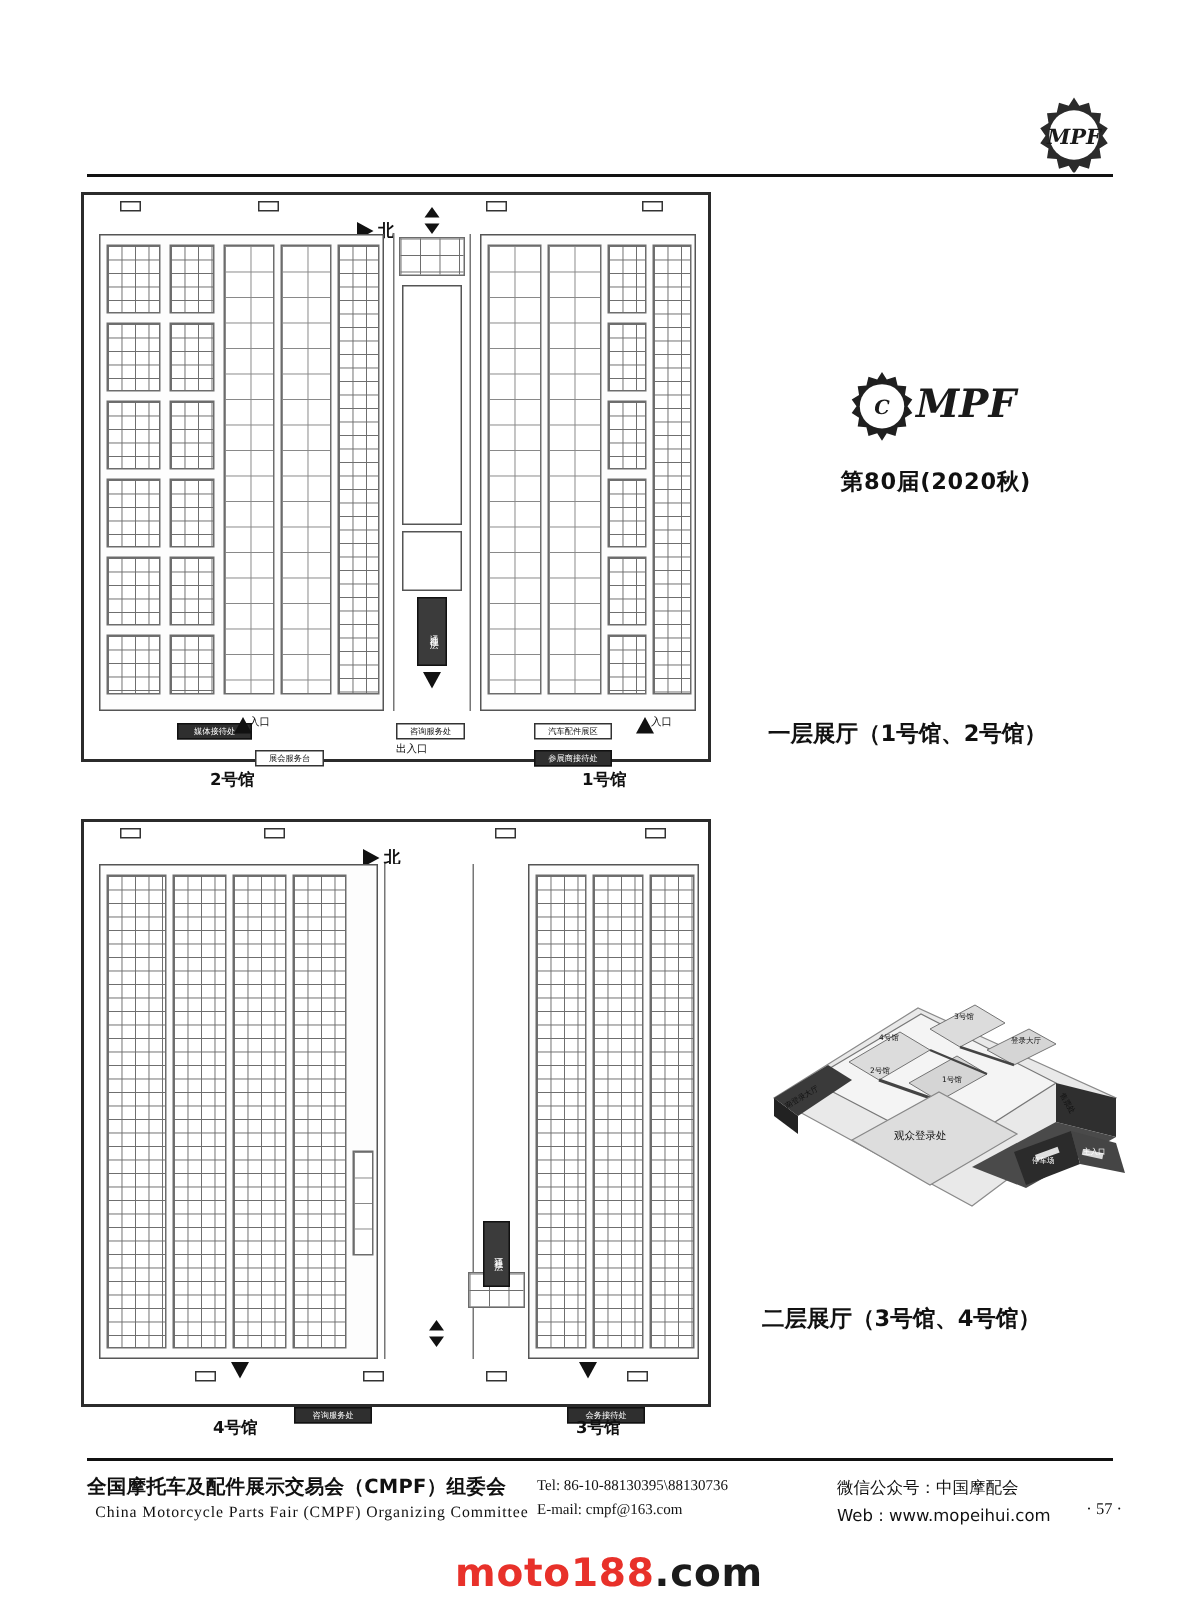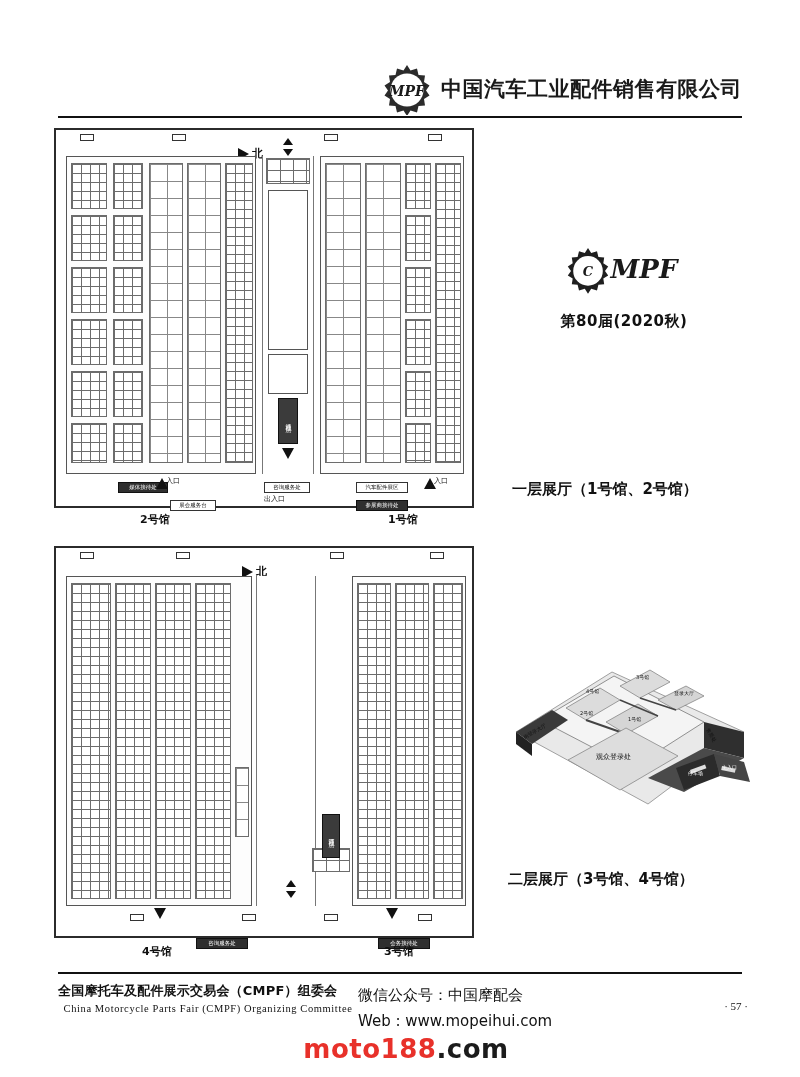--- a/index.html
+++ b/index.html
@@ -321,7 +321,6 @@
         <text x="26" y="33" text-anchor="middle" font-family="DejaVu Serif, serif" font-size="14" font-style="italic" font-weight="bold" fill="#1a1a1a">MPF</text>
       </svg>
     </span>
-    <span class="brand-cn">中国汽车工业配件销售有限公司</span>
   </div>
 </div>
 <div class="header-rule"></div>

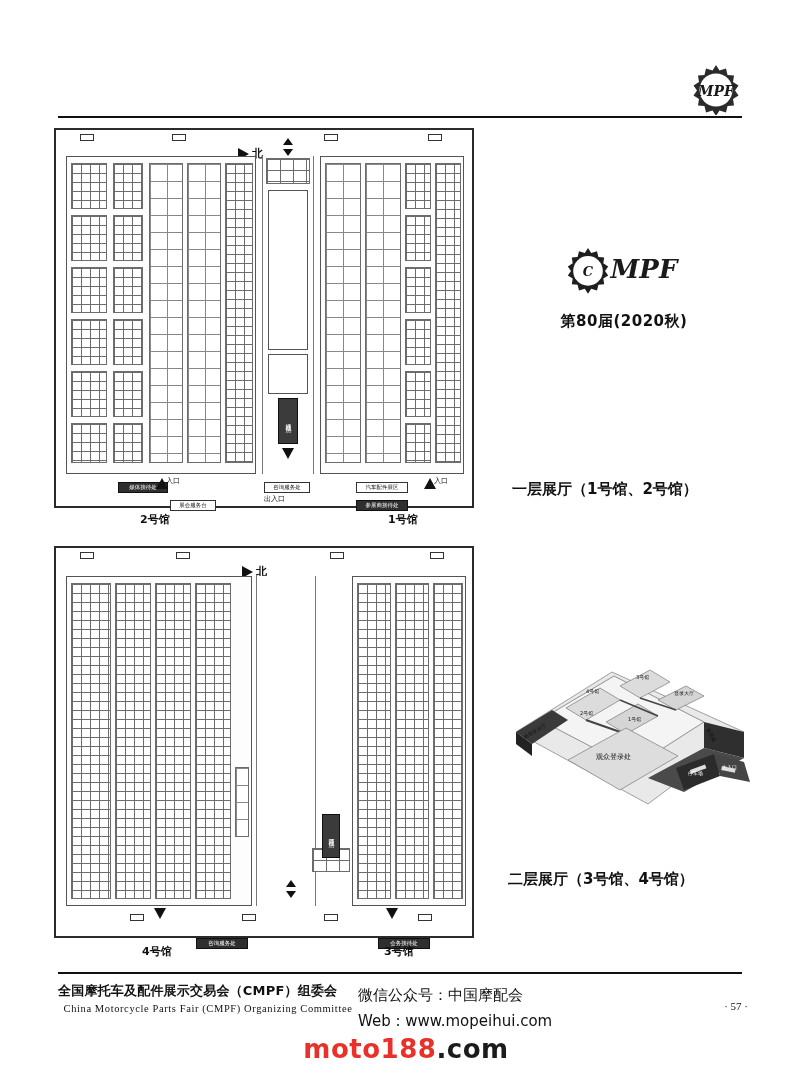--- a/index.html
+++ b/index.html
@@ -502,6 +502,10 @@
     <div class="f-cn">全国摩托车及配件展示交易会（CMPF）组委会</div>
     <div class="f-en">China Motorcycle Parts Fair (CMPF) Organizing Committee</div>
   </div>
+  <div class="footer-col-2">
+    <div>Tel: 86-10-88130395\88130736</div>
+    <div>E-mail: cmpf@163.com</div>
+  </div>
   <div class="footer-col-3">
     <div>微信公众号：中国摩配会</div>
     <div>Web : www.mopeihui.com</div>

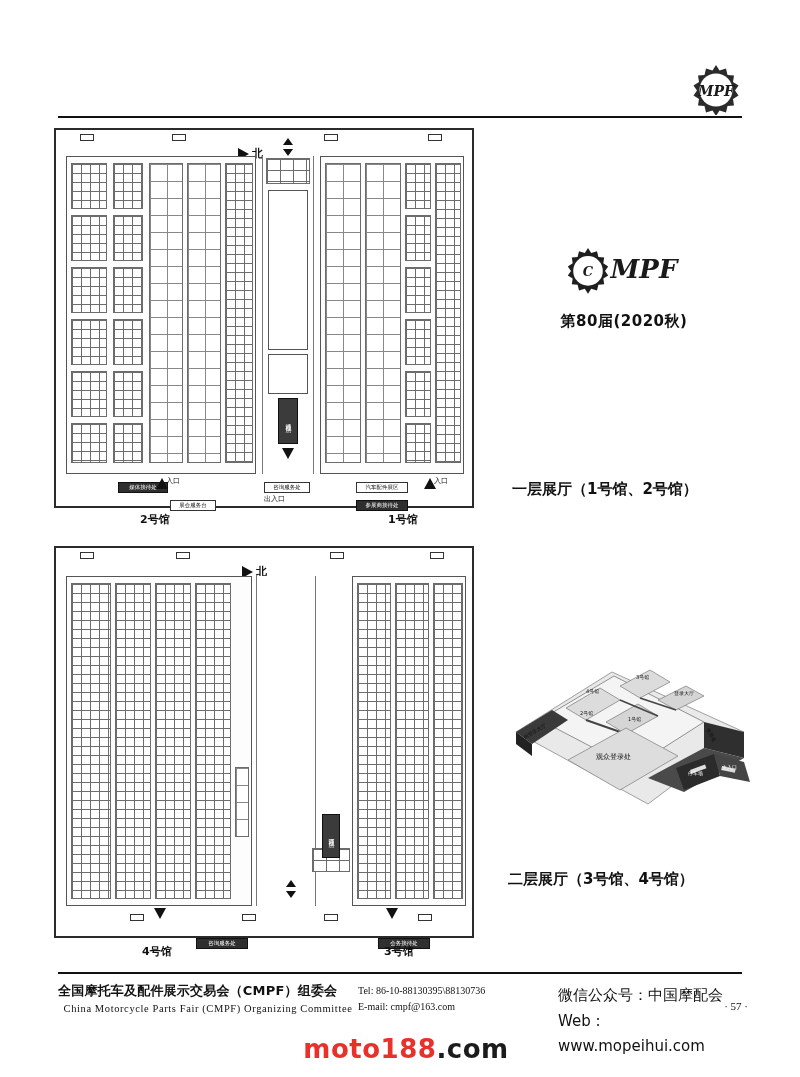--- a/index.html
+++ b/index.html
@@ -280,7 +280,7 @@
   .footer-col-3 {
     flex: 1;
     font-family: "DejaVu Sans", sans-serif;
-    font-size: 15px;
+    font-size: 11px;
     color: #111;
     line-height: 1.7;
     padding-top: 1px;

